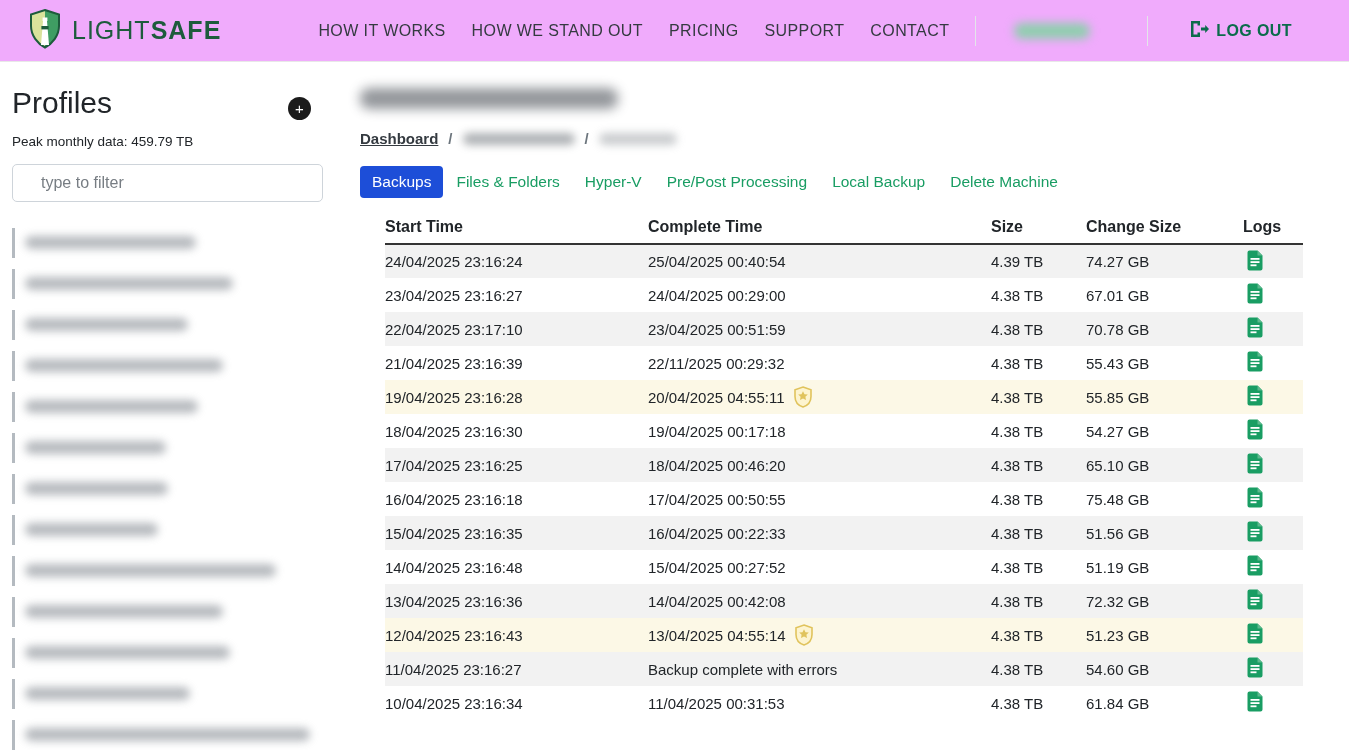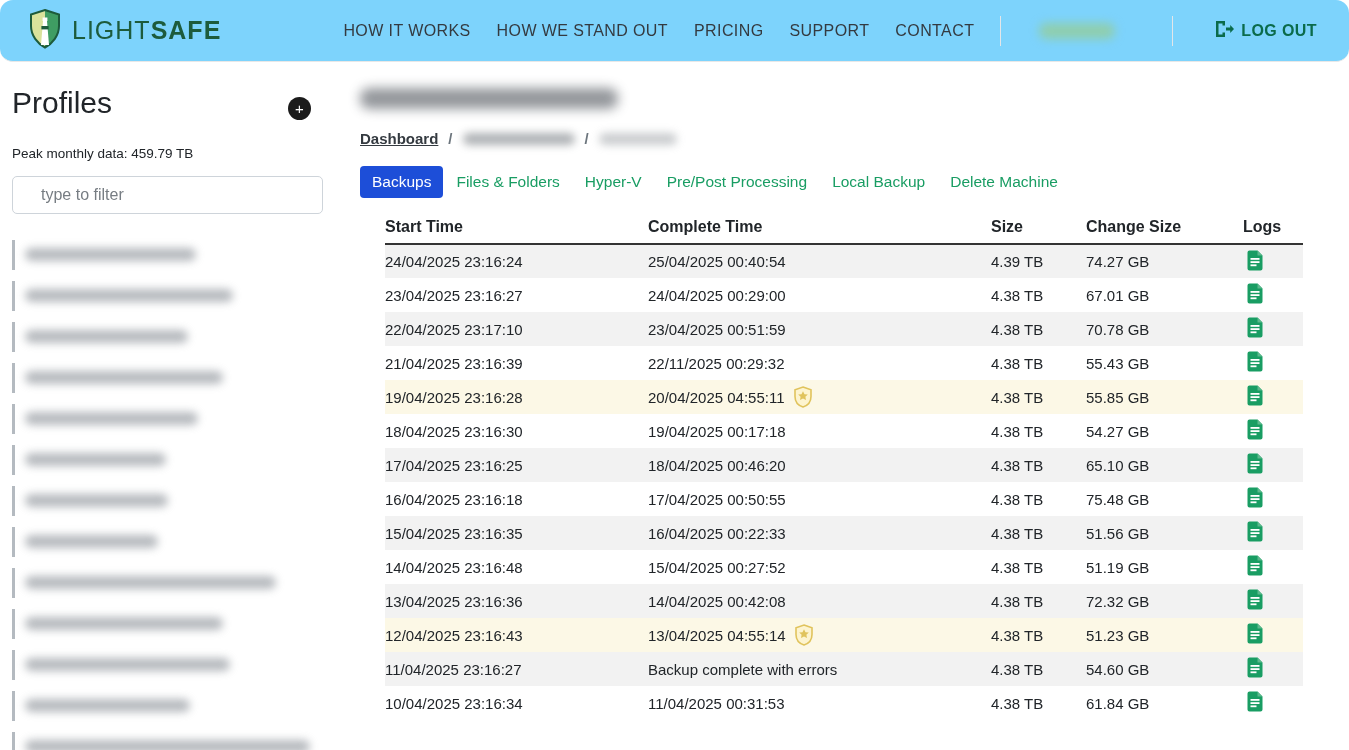--- a/index.html
+++ b/index.html
@@ -8,7 +8,7 @@
 
   
   .topbar { position:absolute; top:0; left:0; width:1349px; height:62px;
-    background:#7dd3fc; border-bottom:1px solid #e8e8e8; display:flex; align-items:center;border-radius:13px; }
+    background:#f0abfc; border-bottom:1px solid #e8e8e8; display:flex; align-items:center; }
   .logo { display:flex; align-items:center; gap:10px; margin-left:28px; cursor:pointer; }
   .logo-text { font-size:25px; letter-spacing:1px; color:#1d5b3c; }
   .logo-text b { font-weight:700; }

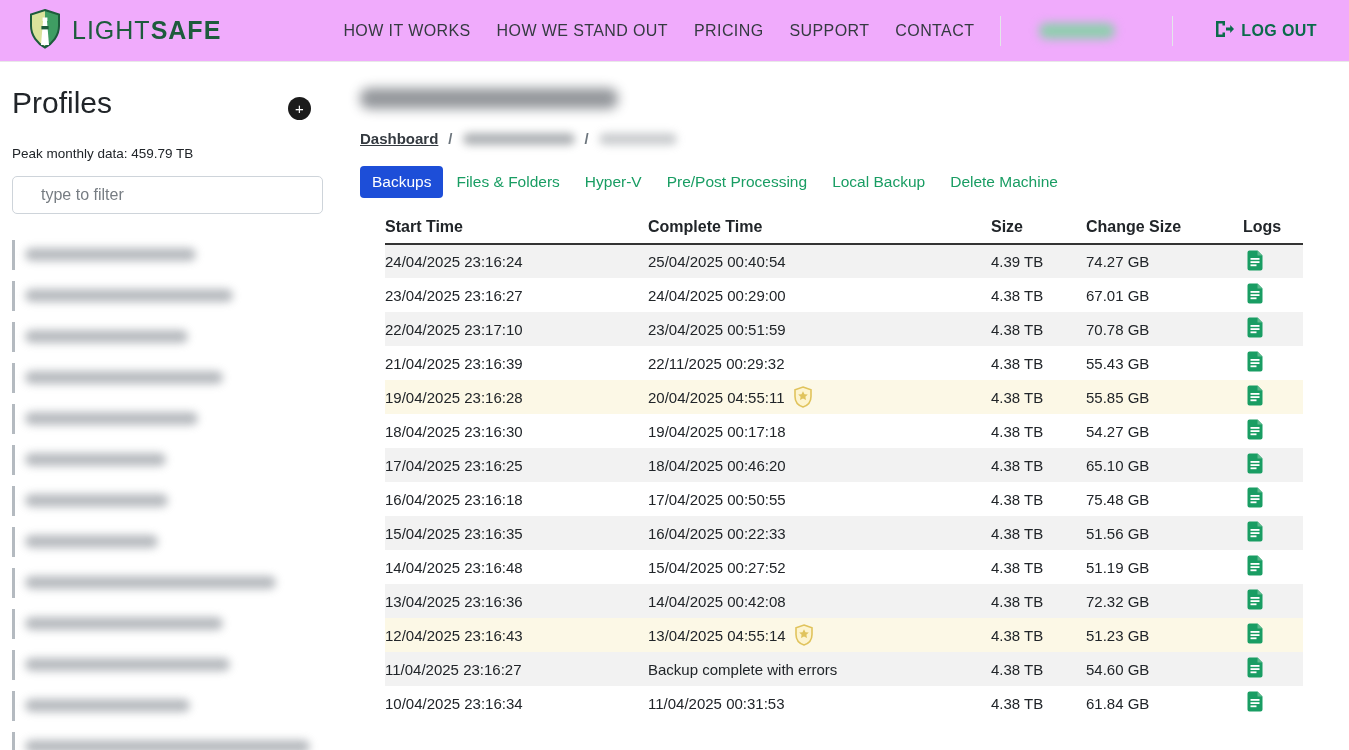--- a/index.html
+++ b/index.html
@@ -16,7 +16,7 @@
   .mainnav { display:flex; align-items:center; gap:26px; margin-left:auto; }
   .nav-link { font-size:16px; color:#343a40; text-decoration:none; letter-spacing:.4px;
     font-weight:500; white-space:nowrap; cursor:pointer; }
-  .account { display:flex; align-items:center; margin-left:26px; margin-right:32px; }
+  .account { display:flex; align-items:center; margin-left:26px; margin-right:57px; }
   .vdivider { width:1px; height:30px; background:#e3e6e9; }
   .user-pill { width:76px; height:16px; border-radius:8px; background:#8fceae;
     filter:blur(5px); margin:0 57px 0 38px; cursor:pointer; }

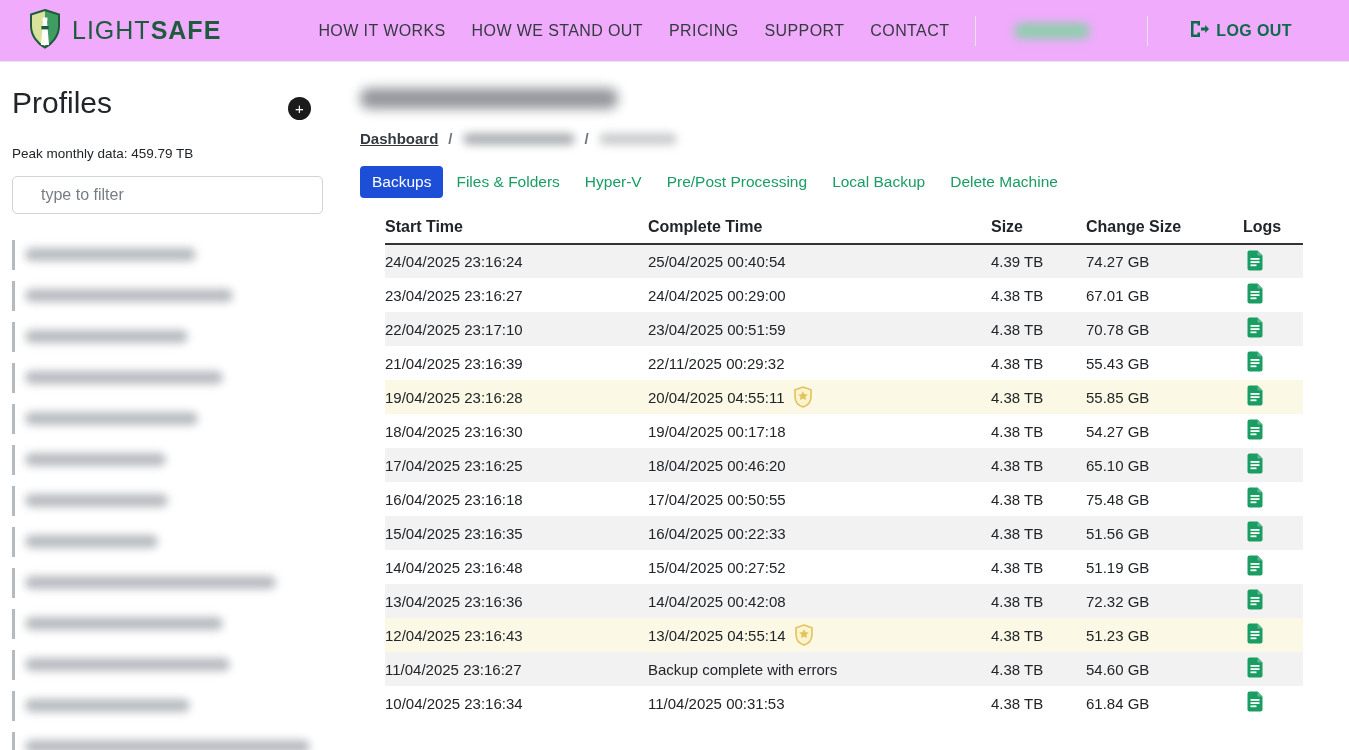--- a/index.html
+++ b/index.html
@@ -30,7 +30,7 @@
   .sidebar-title { font-size:30px; font-weight:500; color:#212529; }
   .add-btn { width:23px; height:23px; border-radius:50%; background:#1b1b1b; border:none;
     color:#fff; font-size:15px; line-height:21px; text-align:center; cursor:pointer; }
-  .peak { font-size:13.5px; margin-top:26px; color:#212529; }
+  .peak { font-size:13.5px; margin-top:14px; color:#212529; }
   .filter-input { margin-top:15px; width:311px; height:38px; border:1px solid #ced4da;
     border-radius:5px; font-size:16px; padding:0 28px; color:#495057; outline:none;
     font-family:"Liberation Sans","DejaVu Sans",sans-serif; }

